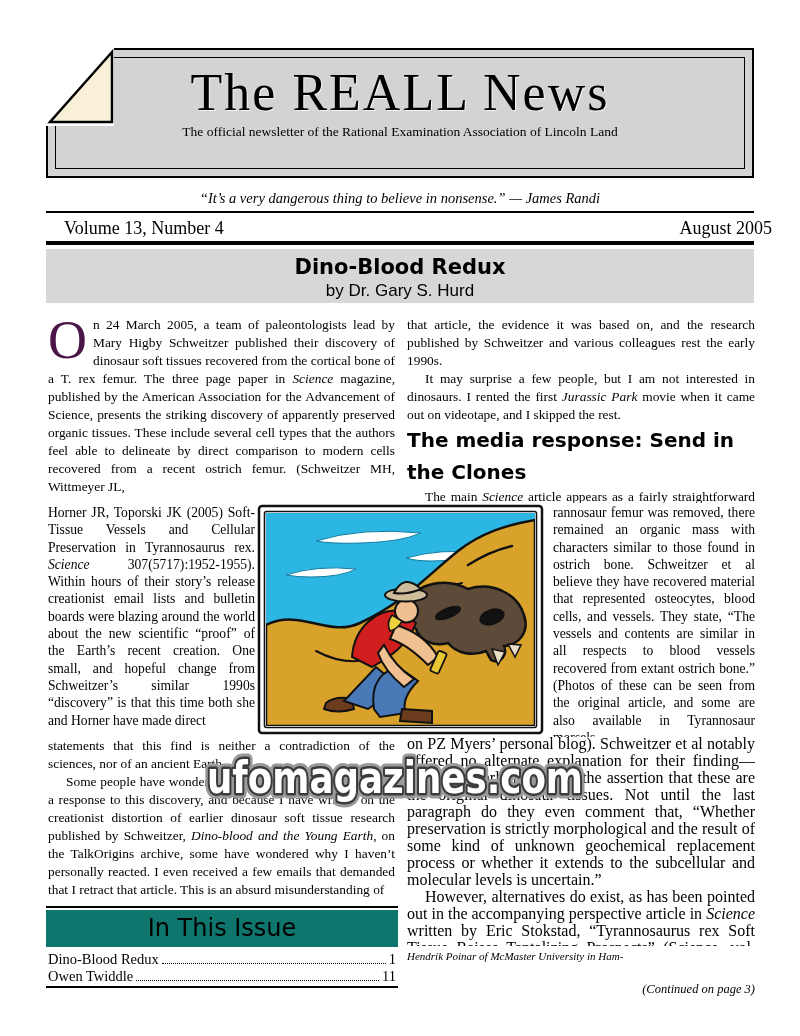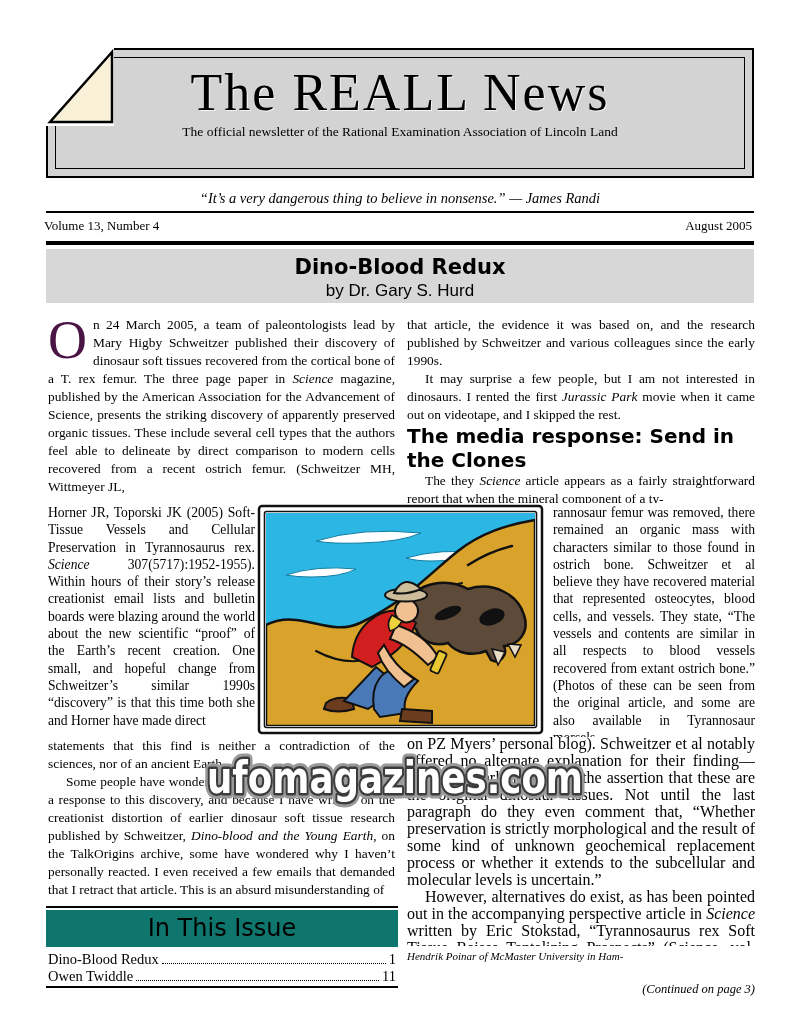--- a/index.html
+++ b/index.html
@@ -22,8 +22,8 @@
   .quote{position:absolute;left:46px;top:190px;width:708px;text-align:center;
          font-style:italic;font-size:14.5px;}
   .rule1{position:absolute;left:46px;top:211px;width:708px;height:2px;background:#000;}
-  .volume-row{position:absolute;left:44px;top:216px;width:708px;display:flex;
-              justify-content:space-between;font-size:13px;padding:2px 0;align-items:center;}
+  .volume-row{position:absolute;left:64px;top:216px;width:708px;display:flex;
+              justify-content:space-between;font-size:18px;padding:2px 0;align-items:center;}
   .rule2{position:absolute;left:46px;top:241px;width:708px;height:3.5px;background:#000;}
 
   

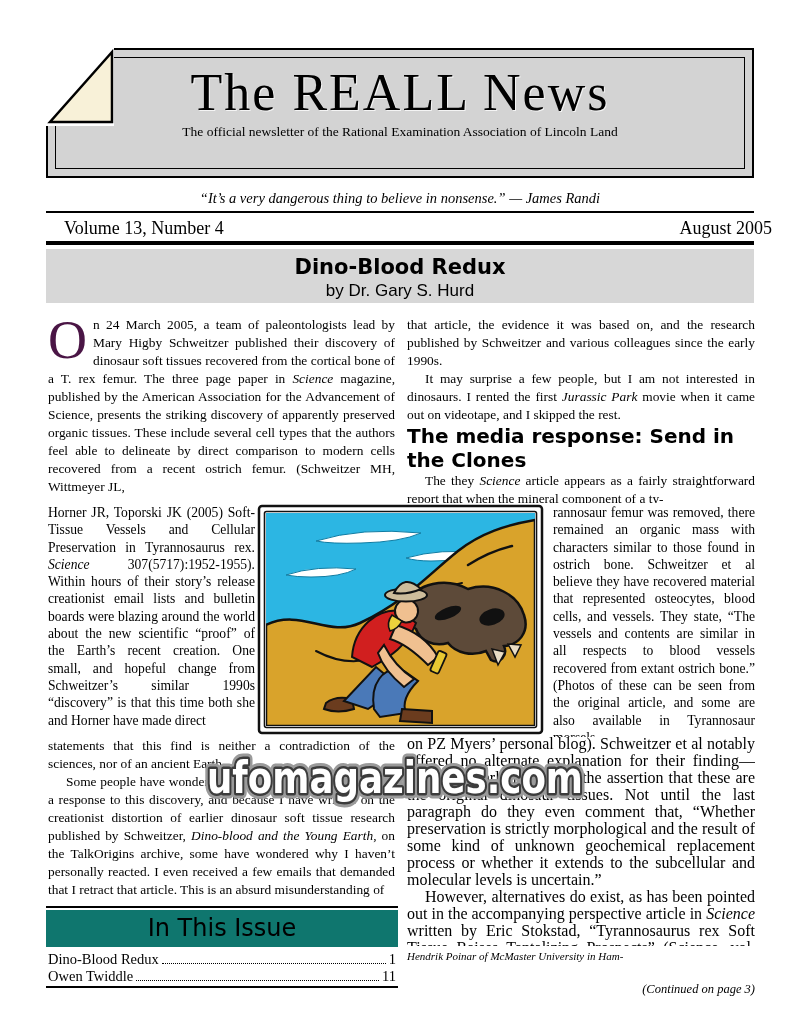--- a/index.html
+++ b/index.html
@@ -110,7 +110,7 @@
   </div>
 
   <div class="seg seg-ra">
-    <p>that article, the evidence it was based on, and the research published by Schweitzer and various colleagues since the early 1990s.</p>
+    <p>that article, the evidence it was based on, and the research published by Schweitzer and various colleagues rest the early 1990s.</p>
     <p class="ind"><span>It may surprise a few people, but I am not interested in dinosaurs. I rented the first </span><span class="it">Jurassic Park</span><span> movie when it came out on videotape, and I skipped the rest.</span></p>
     <p class="media-heading">The media response: Send in the Clones</p>
     <p class="ind"><span>The they </span><span class="it">Science</span><span> article appears as a fairly straightforward report that when the mineral component of a ty-</span></p>

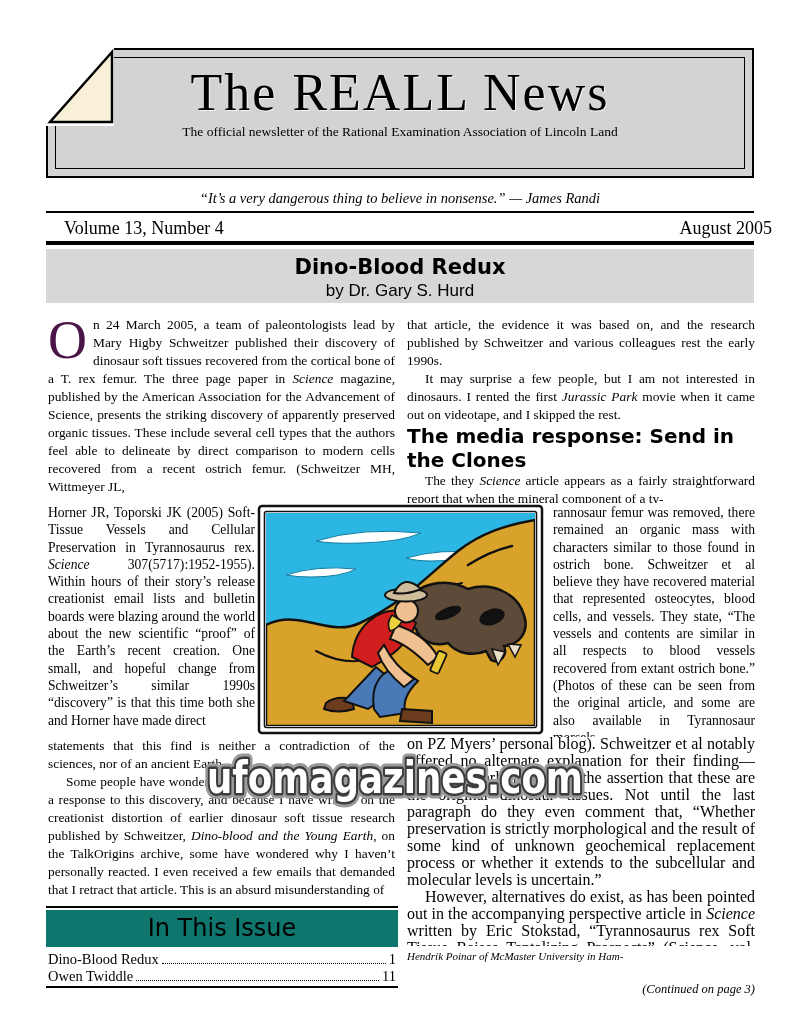--- a/index.html
+++ b/index.html
@@ -48,7 +48,7 @@
   .dropcap{float:left;font-size:54px;line-height:42px;margin:3px 6px 0 0;
            color:#4a1545;font-family:"Liberation Serif",serif;}
   .media-heading{font-family:"DejaVu Sans",sans-serif;font-weight:bold;font-size:20px;
-                 line-height:24px;text-align:left;margin:4px 0 3px 0;}
+                 line-height:32px;text-align:left;margin:4px 0 3px 0;}
 
   .attribution{position:absolute;left:407px;top:950px;width:348px;text-align:left;
                font-style:italic;font-size:11px;}

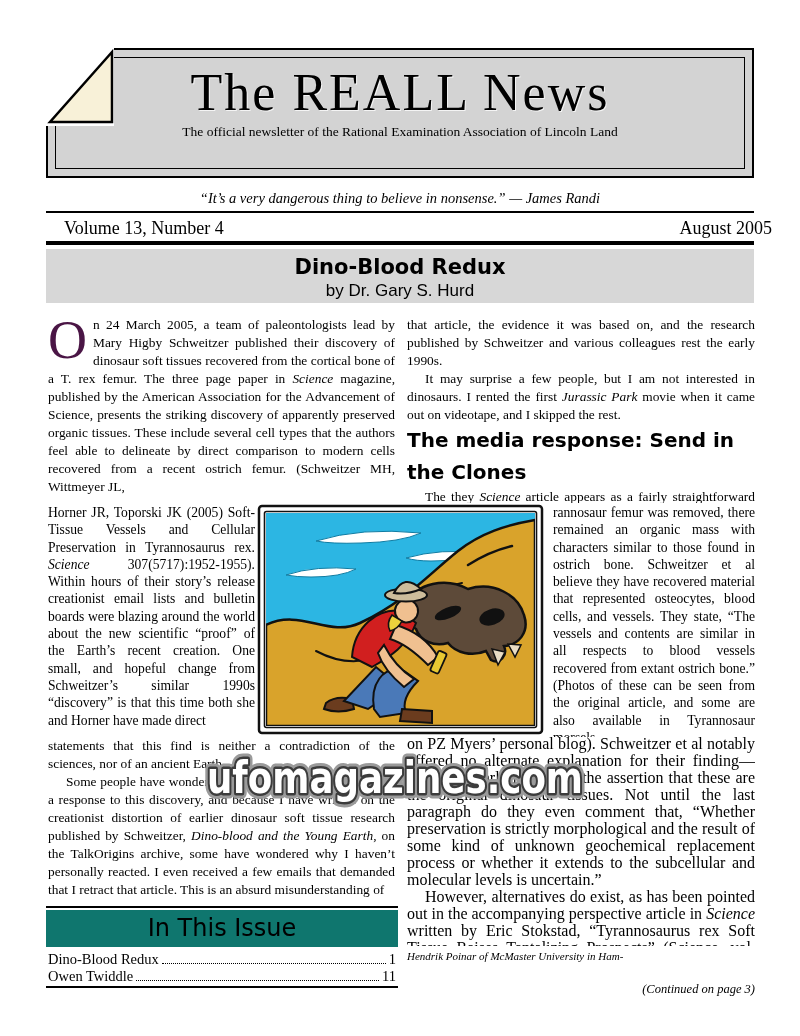--- a/index.html
+++ b/index.html
@@ -113,7 +113,7 @@
     <p>that article, the evidence it was based on, and the research published by Schweitzer and various colleagues rest the early 1990s.</p>
     <p class="ind"><span>It may surprise a few people, but I am not interested in dinosaurs. I rented the first </span><span class="it">Jurassic Park</span><span> movie when it came out on videotape, and I skipped the rest.</span></p>
     <p class="media-heading">The media response: Send in the Clones</p>
-    <p class="ind"><span>The they </span><span class="it">Science</span><span> article appears as a fairly straightforward report that when the mineral component of a ty-</span></p>
+    <p class="ind"><span>The main </span><span class="it">Science</span><span> article appears as a fairly straightforward report that when the mineral component of a ty-</span></p>
   </div>
   <div class="seg seg-rb">
     <p>rannosaur femur was removed, there remained an organic mass with characters similar to those found in ostrich bone. Schweitzer et al believe they have recovered material that represented osteocytes, blood cells, and vessels. They state, “The vessels and contents are similar in all respects to blood vessels recovered from extant ostrich bone.” (Photos of these can be seen from the original article, and some are also available in Tyrannosaur morsels</p>

